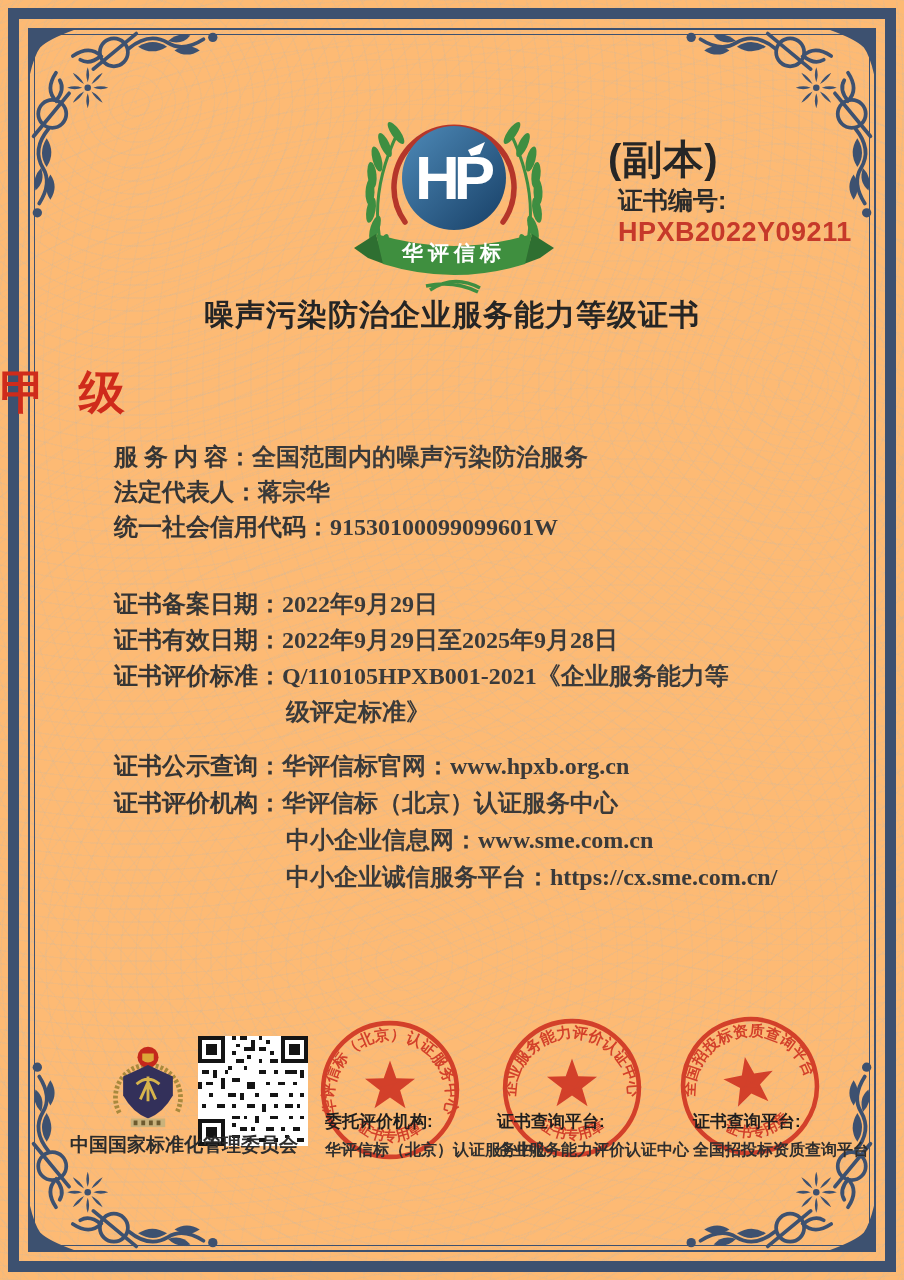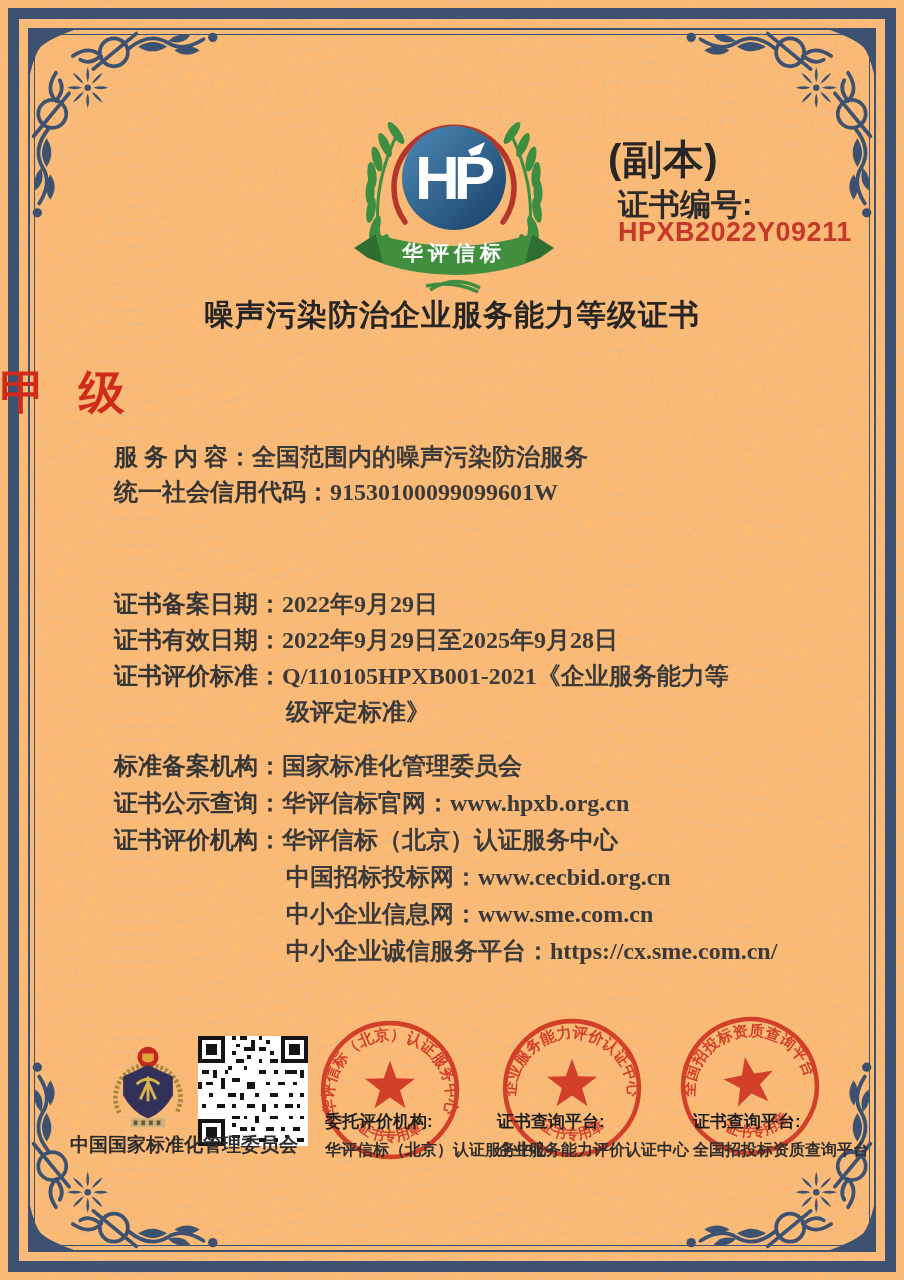--- a/index.html
+++ b/index.html
@@ -30,7 +30,7 @@
   
   .logo{position:absolute;left:348px;top:88px;width:212px;height:206px;}
   .copy-label{position:absolute;left:608px;top:132px;font-size:40px;font-weight:800;color:#262626;letter-spacing:1px;white-space:nowrap;}
-  .certno-label{position:absolute;left:618px;top:184px;font-size:31px;font-weight:700;color:#2b2b2b;white-space:nowrap;}
+  .certno-label{position:absolute;left:618px;top:184px;font-size:25px;font-weight:700;color:#2b2b2b;white-space:nowrap;}
   .certno{position:absolute;left:618px;top:217px;font-size:27px;font-weight:700;color:#c6392a;white-space:nowrap;letter-spacing:.5px;}
   
   .title{position:absolute;left:0;top:295px;width:100%;text-align:center;font-size:30px;font-weight:900;color:#252525;letter-spacing:1px;white-space:nowrap;}

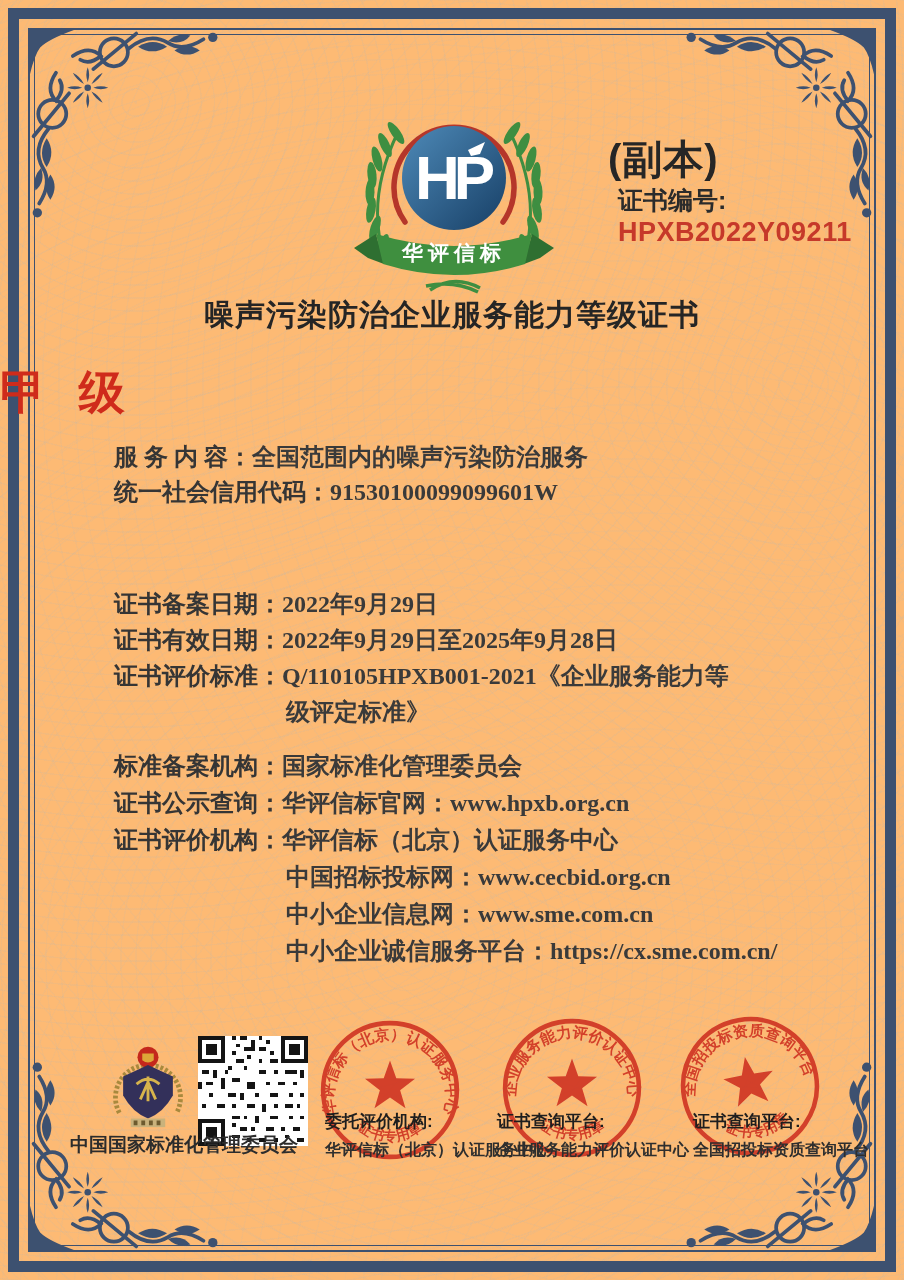--- a/index.html
+++ b/index.html
@@ -235,6 +235,7 @@
 
   <div class="info blk-company">
     <div class="row"><span class="lab">服 务 内 容：</span><span class="val">全国范围内的噪声污染防治服务</span></div>
+    <div class="row"><span class="lab">法定代表人：</span><span class="val">蒋宗华</span></div>
     <div class="row"><span class="lab">统一社会信用代码：</span><span class="val">91530100099099601W</span></div>
   </div>
 

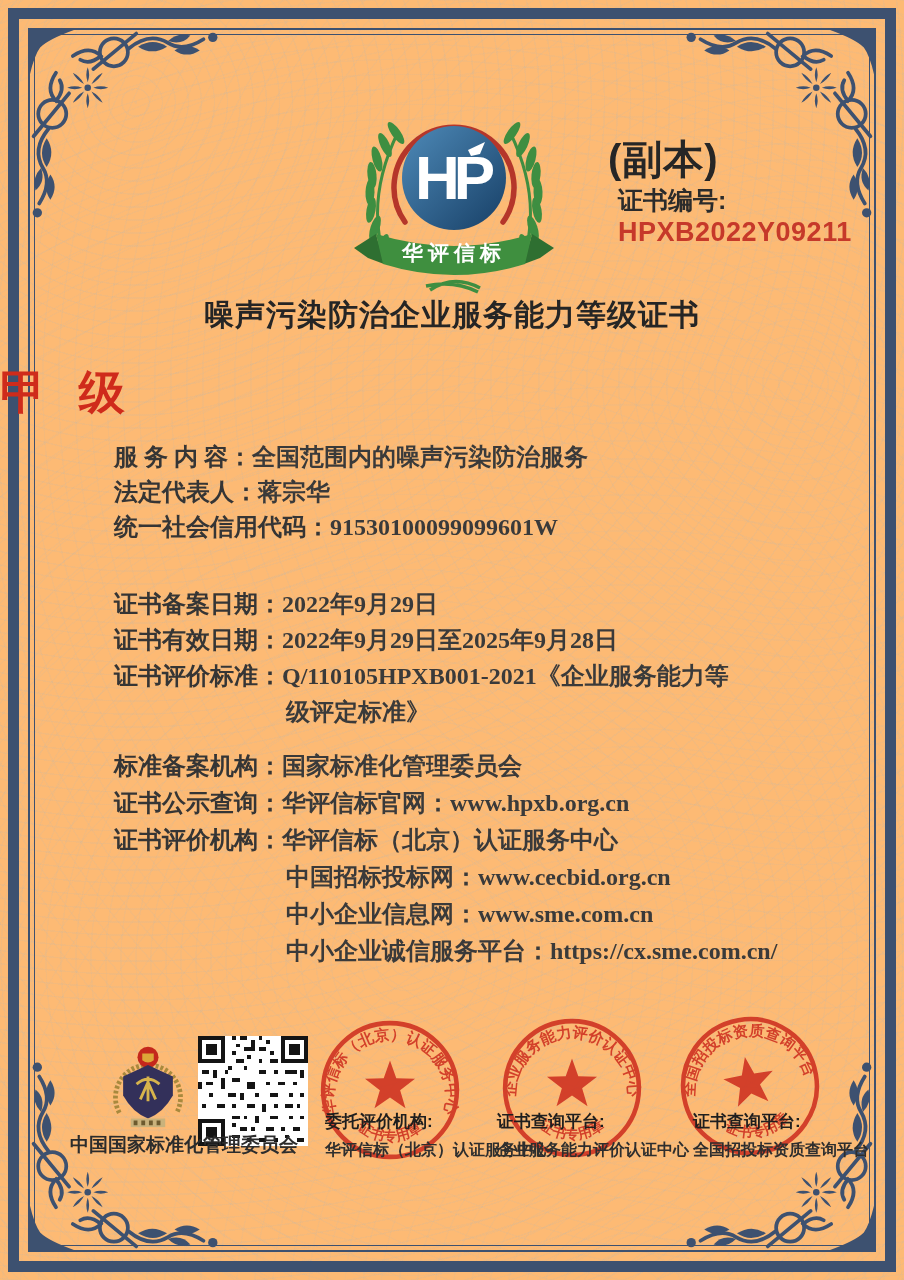--- a/index.html
+++ b/index.html
@@ -247,7 +247,6 @@
   </div>
 
   <div class="info blk-orgs">
-    <div class="row"><span class="lab">标准备案机构：</span><span class="val">国家标准化管理委员会</span></div>
     <div class="row"><span class="lab">证书公示查询：</span><span class="val">华评信标官网：www.hpxb.org.cn</span></div>
     <div class="row"><span class="lab">证书评价机构：</span><span class="val">华评信标（北京）认证服务中心</span></div>
     <div class="row indent"><span class="val">中国招标投标网：www.cecbid.org.cn</span></div>

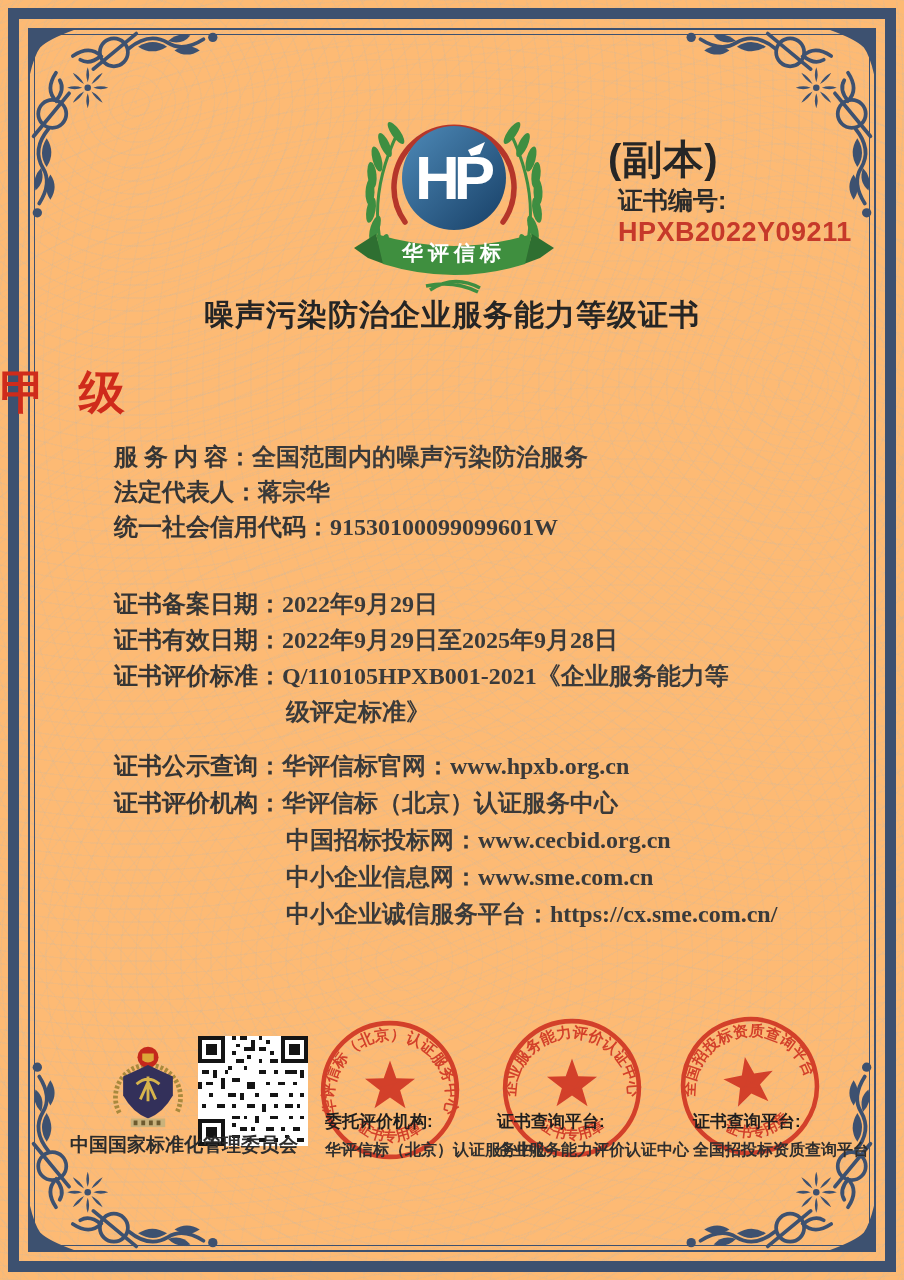--- a/index.html
+++ b/index.html
@@ -249,7 +249,6 @@
   <div class="info blk-orgs">
     <div class="row"><span class="lab">证书公示查询：</span><span class="val">华评信标官网：www.hpxb.org.cn</span></div>
     <div class="row"><span class="lab">证书评价机构：</span><span class="val">华评信标（北京）认证服务中心</span></div>
-    <div class="row indent"><span class="val">中国招标投标网：www.cecbid.org.cn</span></div>
     <div class="row indent"><span class="val">中小企业信息网：www.sme.com.cn</span></div>
     <div class="row indent"><span class="val">中小企业诚信服务平台：https://cx.sme.com.cn/</span></div>
   </div>

